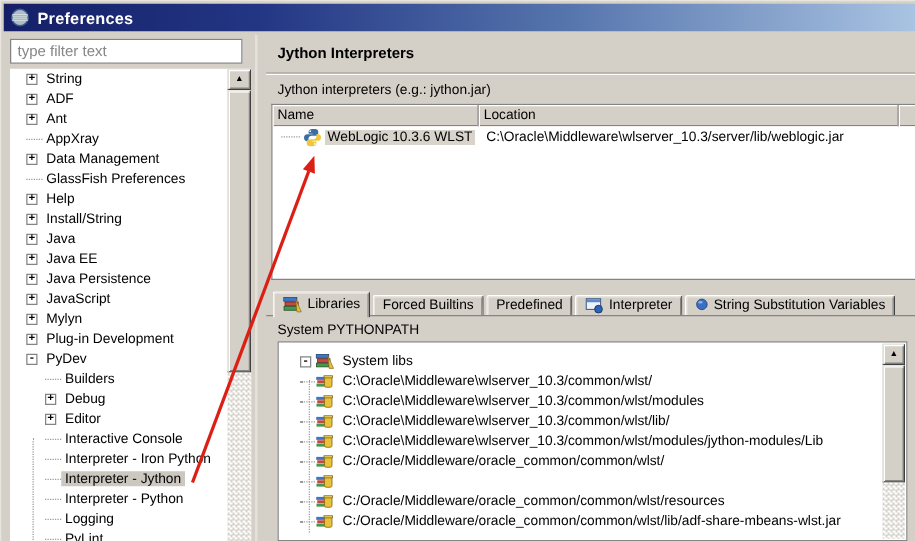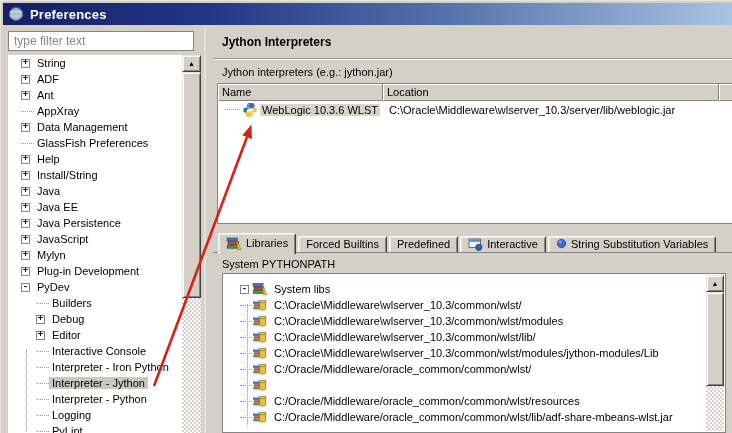--- a/index.html
+++ b/index.html
@@ -288,7 +288,7 @@
       <rect x="1.4" y="1.4" width="10.7" height="2.4" fill="#5f87c9"></rect>
       <circle cx="10.8" cy="9.3" r="3.1" fill="#2f62b5" stroke="#16335e" stroke-width=".7"></circle>
     </svg>
-    <span>Interactive</span>
+    <span>Interpreter</span>
   </div>
   <div class="tab">
     <svg class="tabicon" width="11" height="11" viewBox="0 0 12 12">

